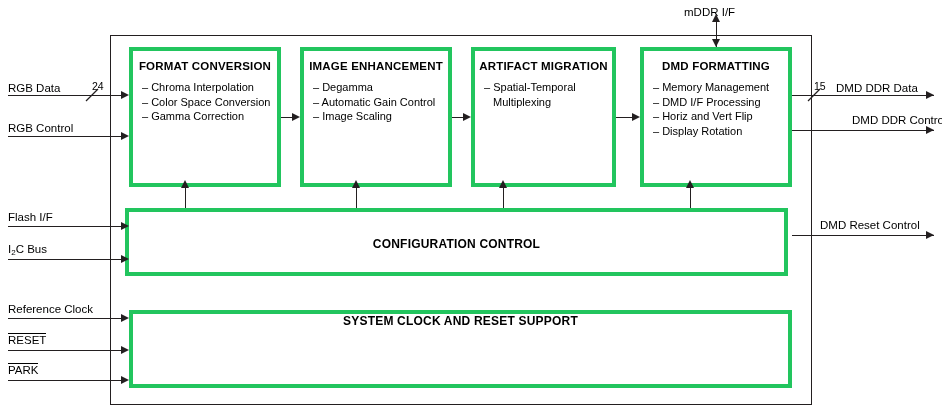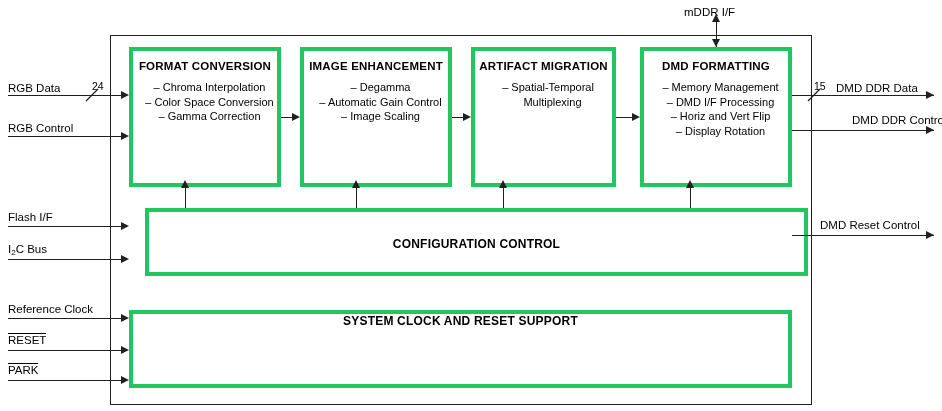--- a/index.html
+++ b/index.html
@@ -41,7 +41,7 @@
     font-size:11px;
     line-height:14.5px;
   }
-  .bullets div{white-space:nowrap;text-align:center;}
+  .bullets div{white-space:nowrap;}
   .bullets .cont{padding-left:9px;}
 
   .wide-label{

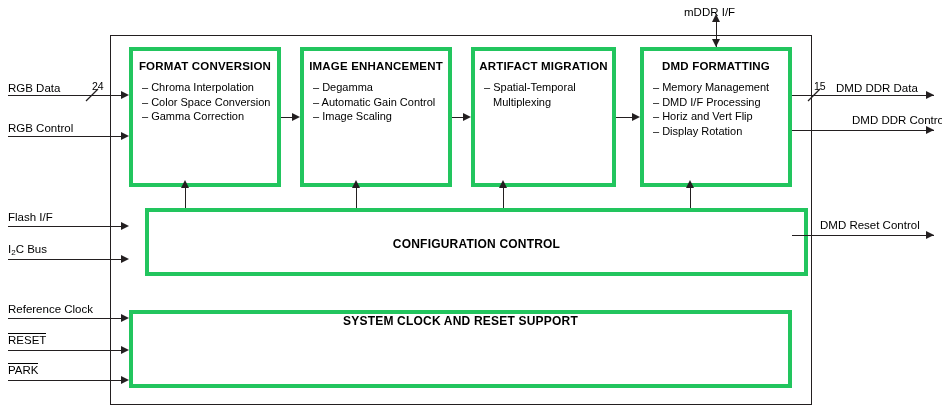--- a/index.html
+++ b/index.html
@@ -112,7 +112,7 @@
     </div>
   </div>
 
-  <div class="block" style="left:145px;top:208px;width:663px;height:68px;">
+  <div class="block" style="left:125px;top:208px;width:663px;height:68px;">
     <div class="wide-label" style="margin-top:25px;">CONFIGURATION CONTROL</div>
   </div>
 

